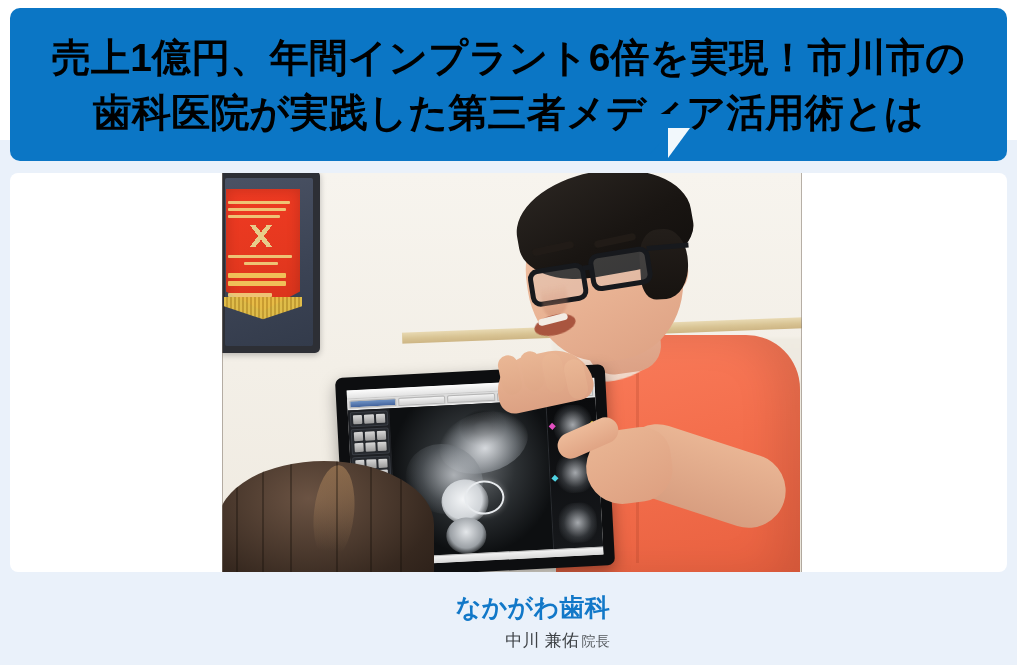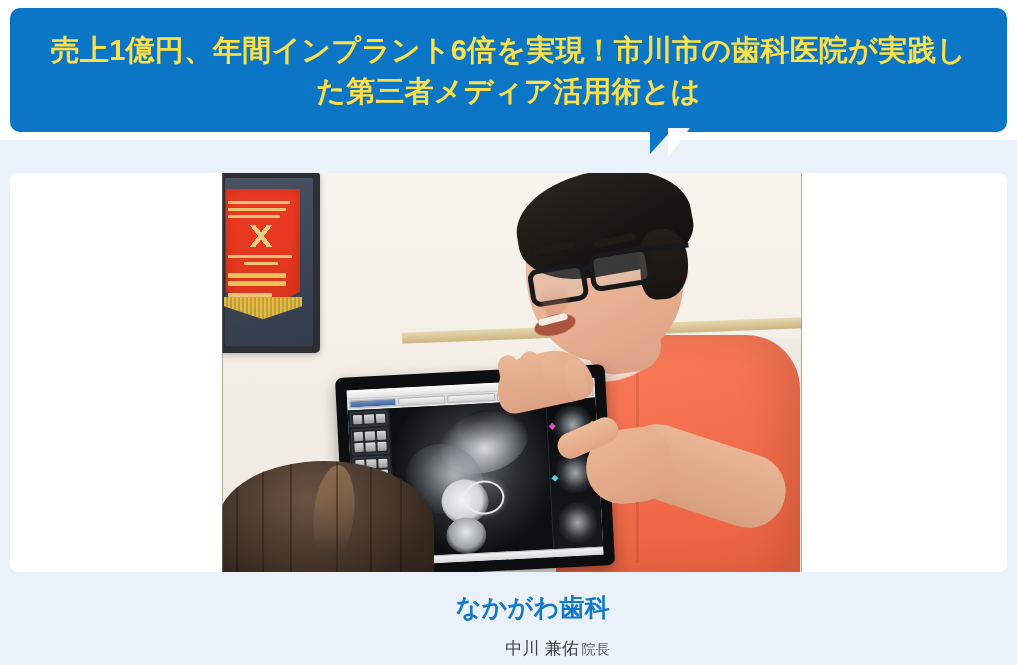--- a/index.html
+++ b/index.html
@@ -49,8 +49,8 @@
     justify-content: center;
   }
   .balloon-title {
-    color: #fde047;
-    font-size: 29px;
+    color: #000000;
+    font-size: 39px;
     line-height: 1.42;
     font-weight: 700;
     text-align: center;

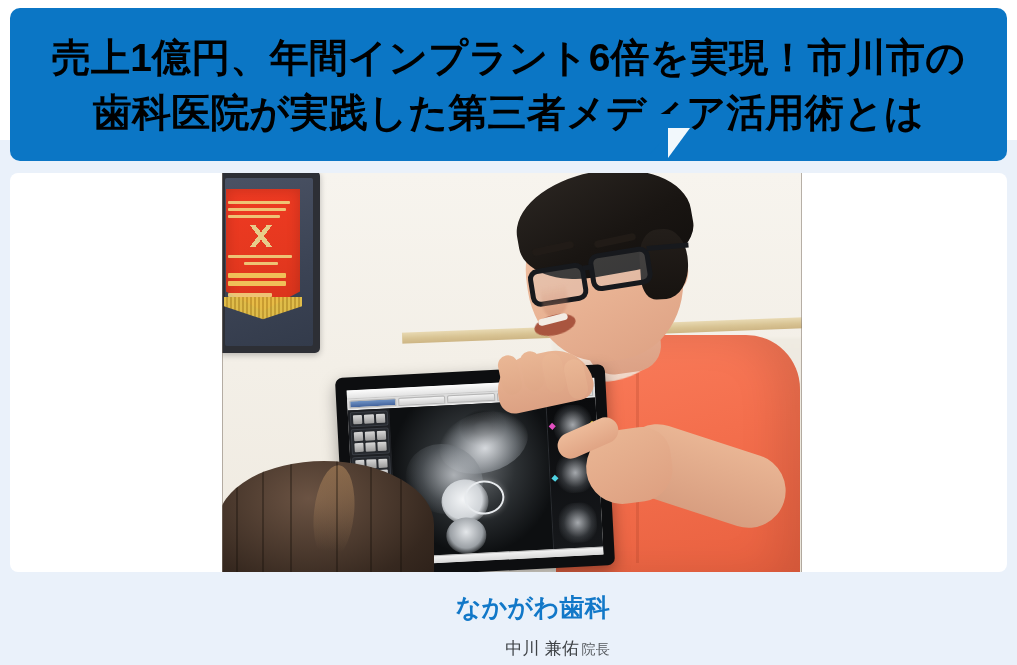--- a/index.html
+++ b/index.html
@@ -657,7 +657,7 @@
     letter-spacing: 0.3px;
   }
   .doctor-line {
-    margin-top: 16px;
+    margin-top: 8px;
     color: #3e4246;
     font-size: 17px;
     line-height: 1.3;

